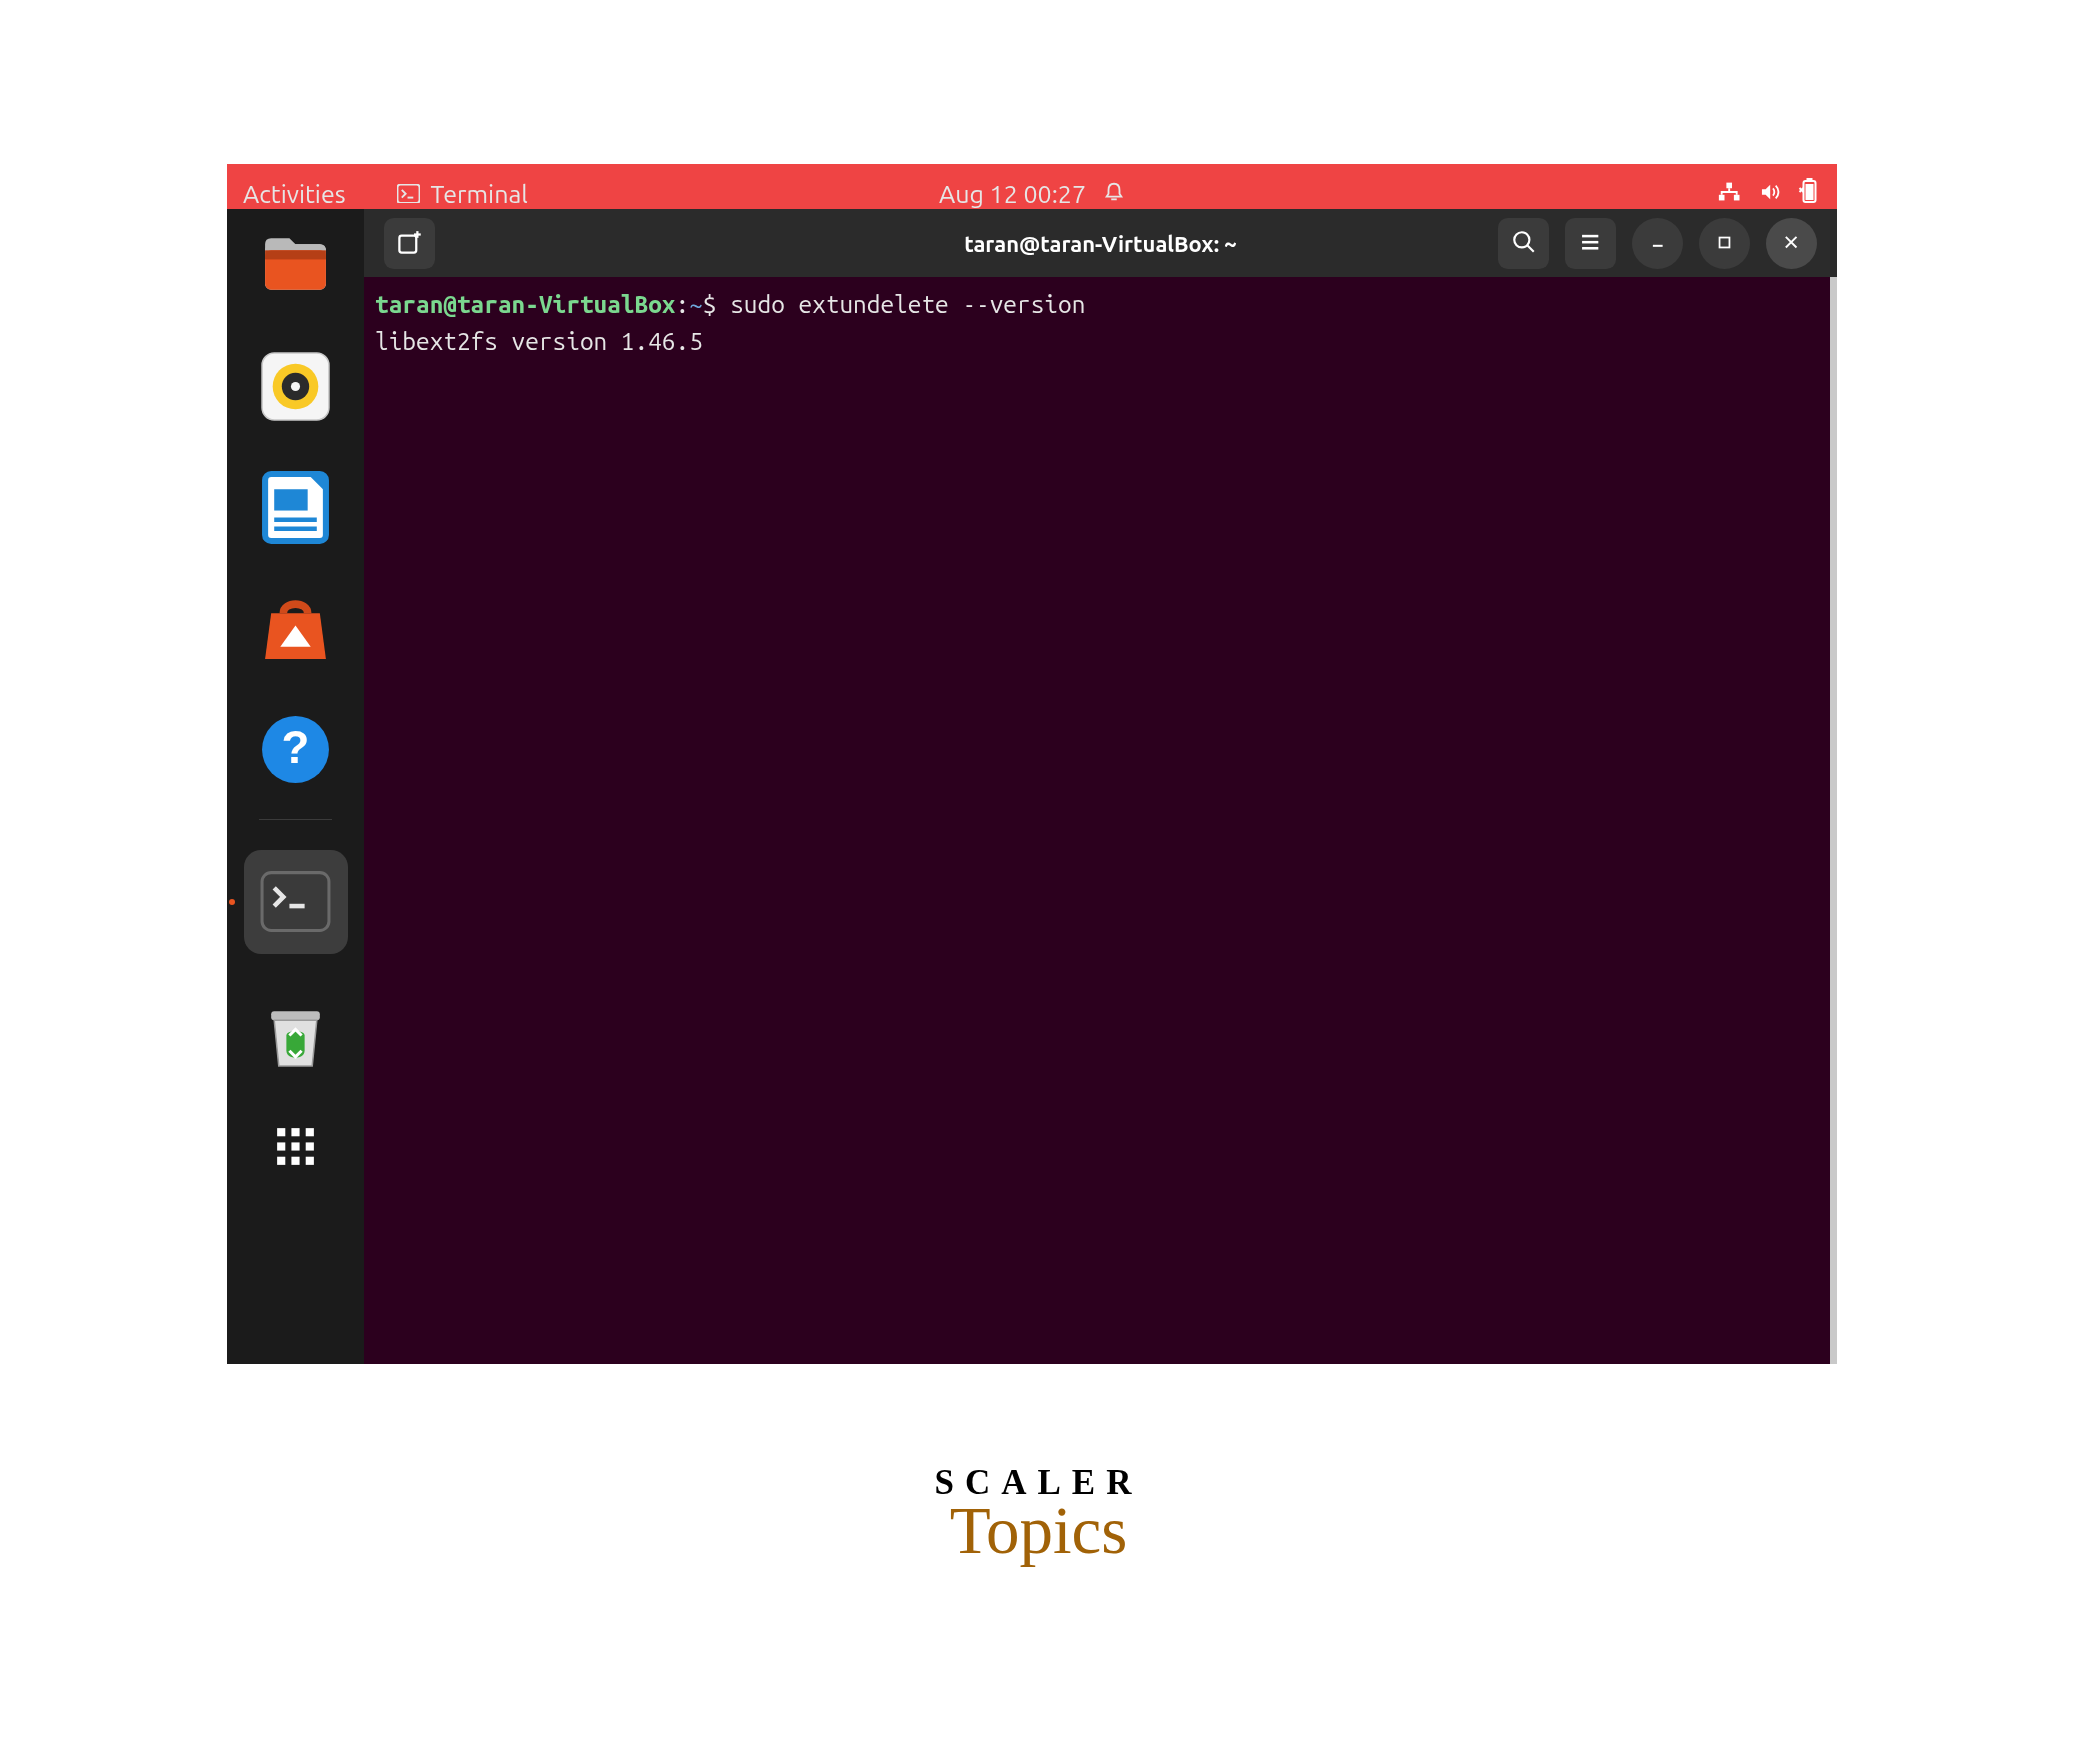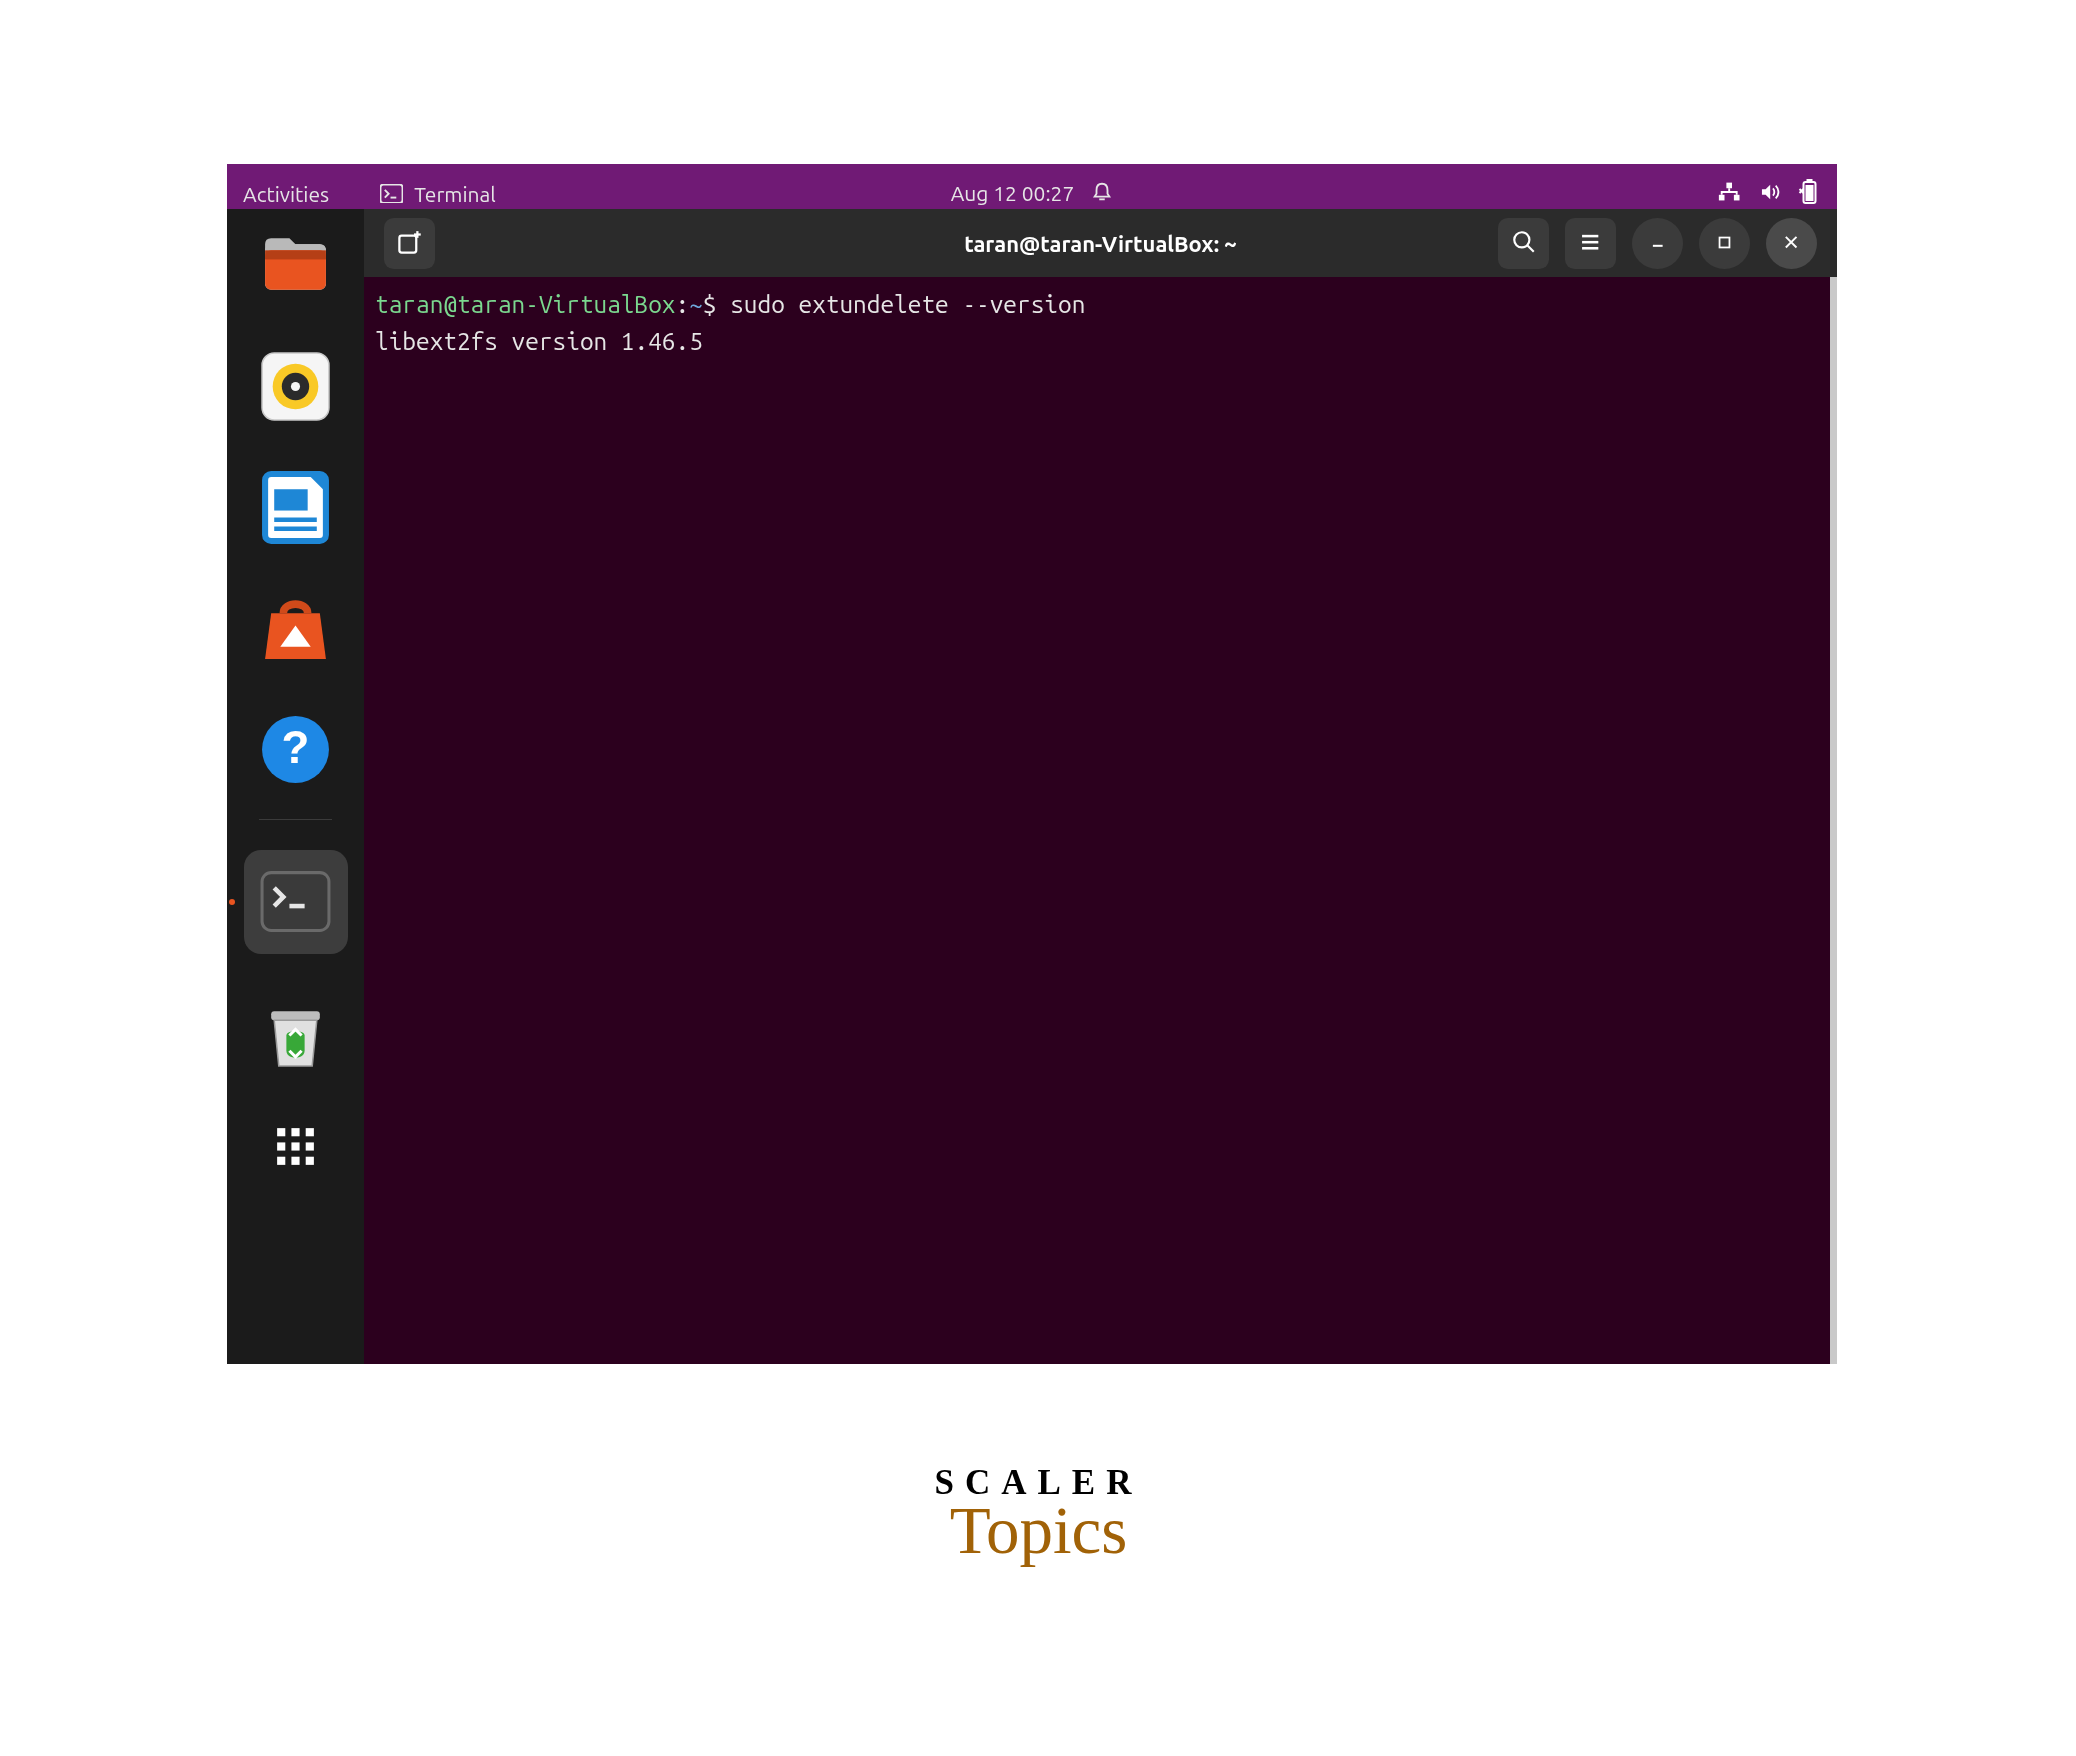--- a/index.html
+++ b/index.html
@@ -23,12 +23,12 @@
   
   .topbar {
     height: 59px;
-    background: #701a75;
+    background: #ef4444;
     color: #e6e6e6;
     display: flex;
     align-items: center;
     padding: 0 16px 0 16px;
-    font-size: 21px;
+    font-size: 25px;
   }
   .topbar .activities { margin-right: 51px; cursor: pointer; }
   .topbar .app {

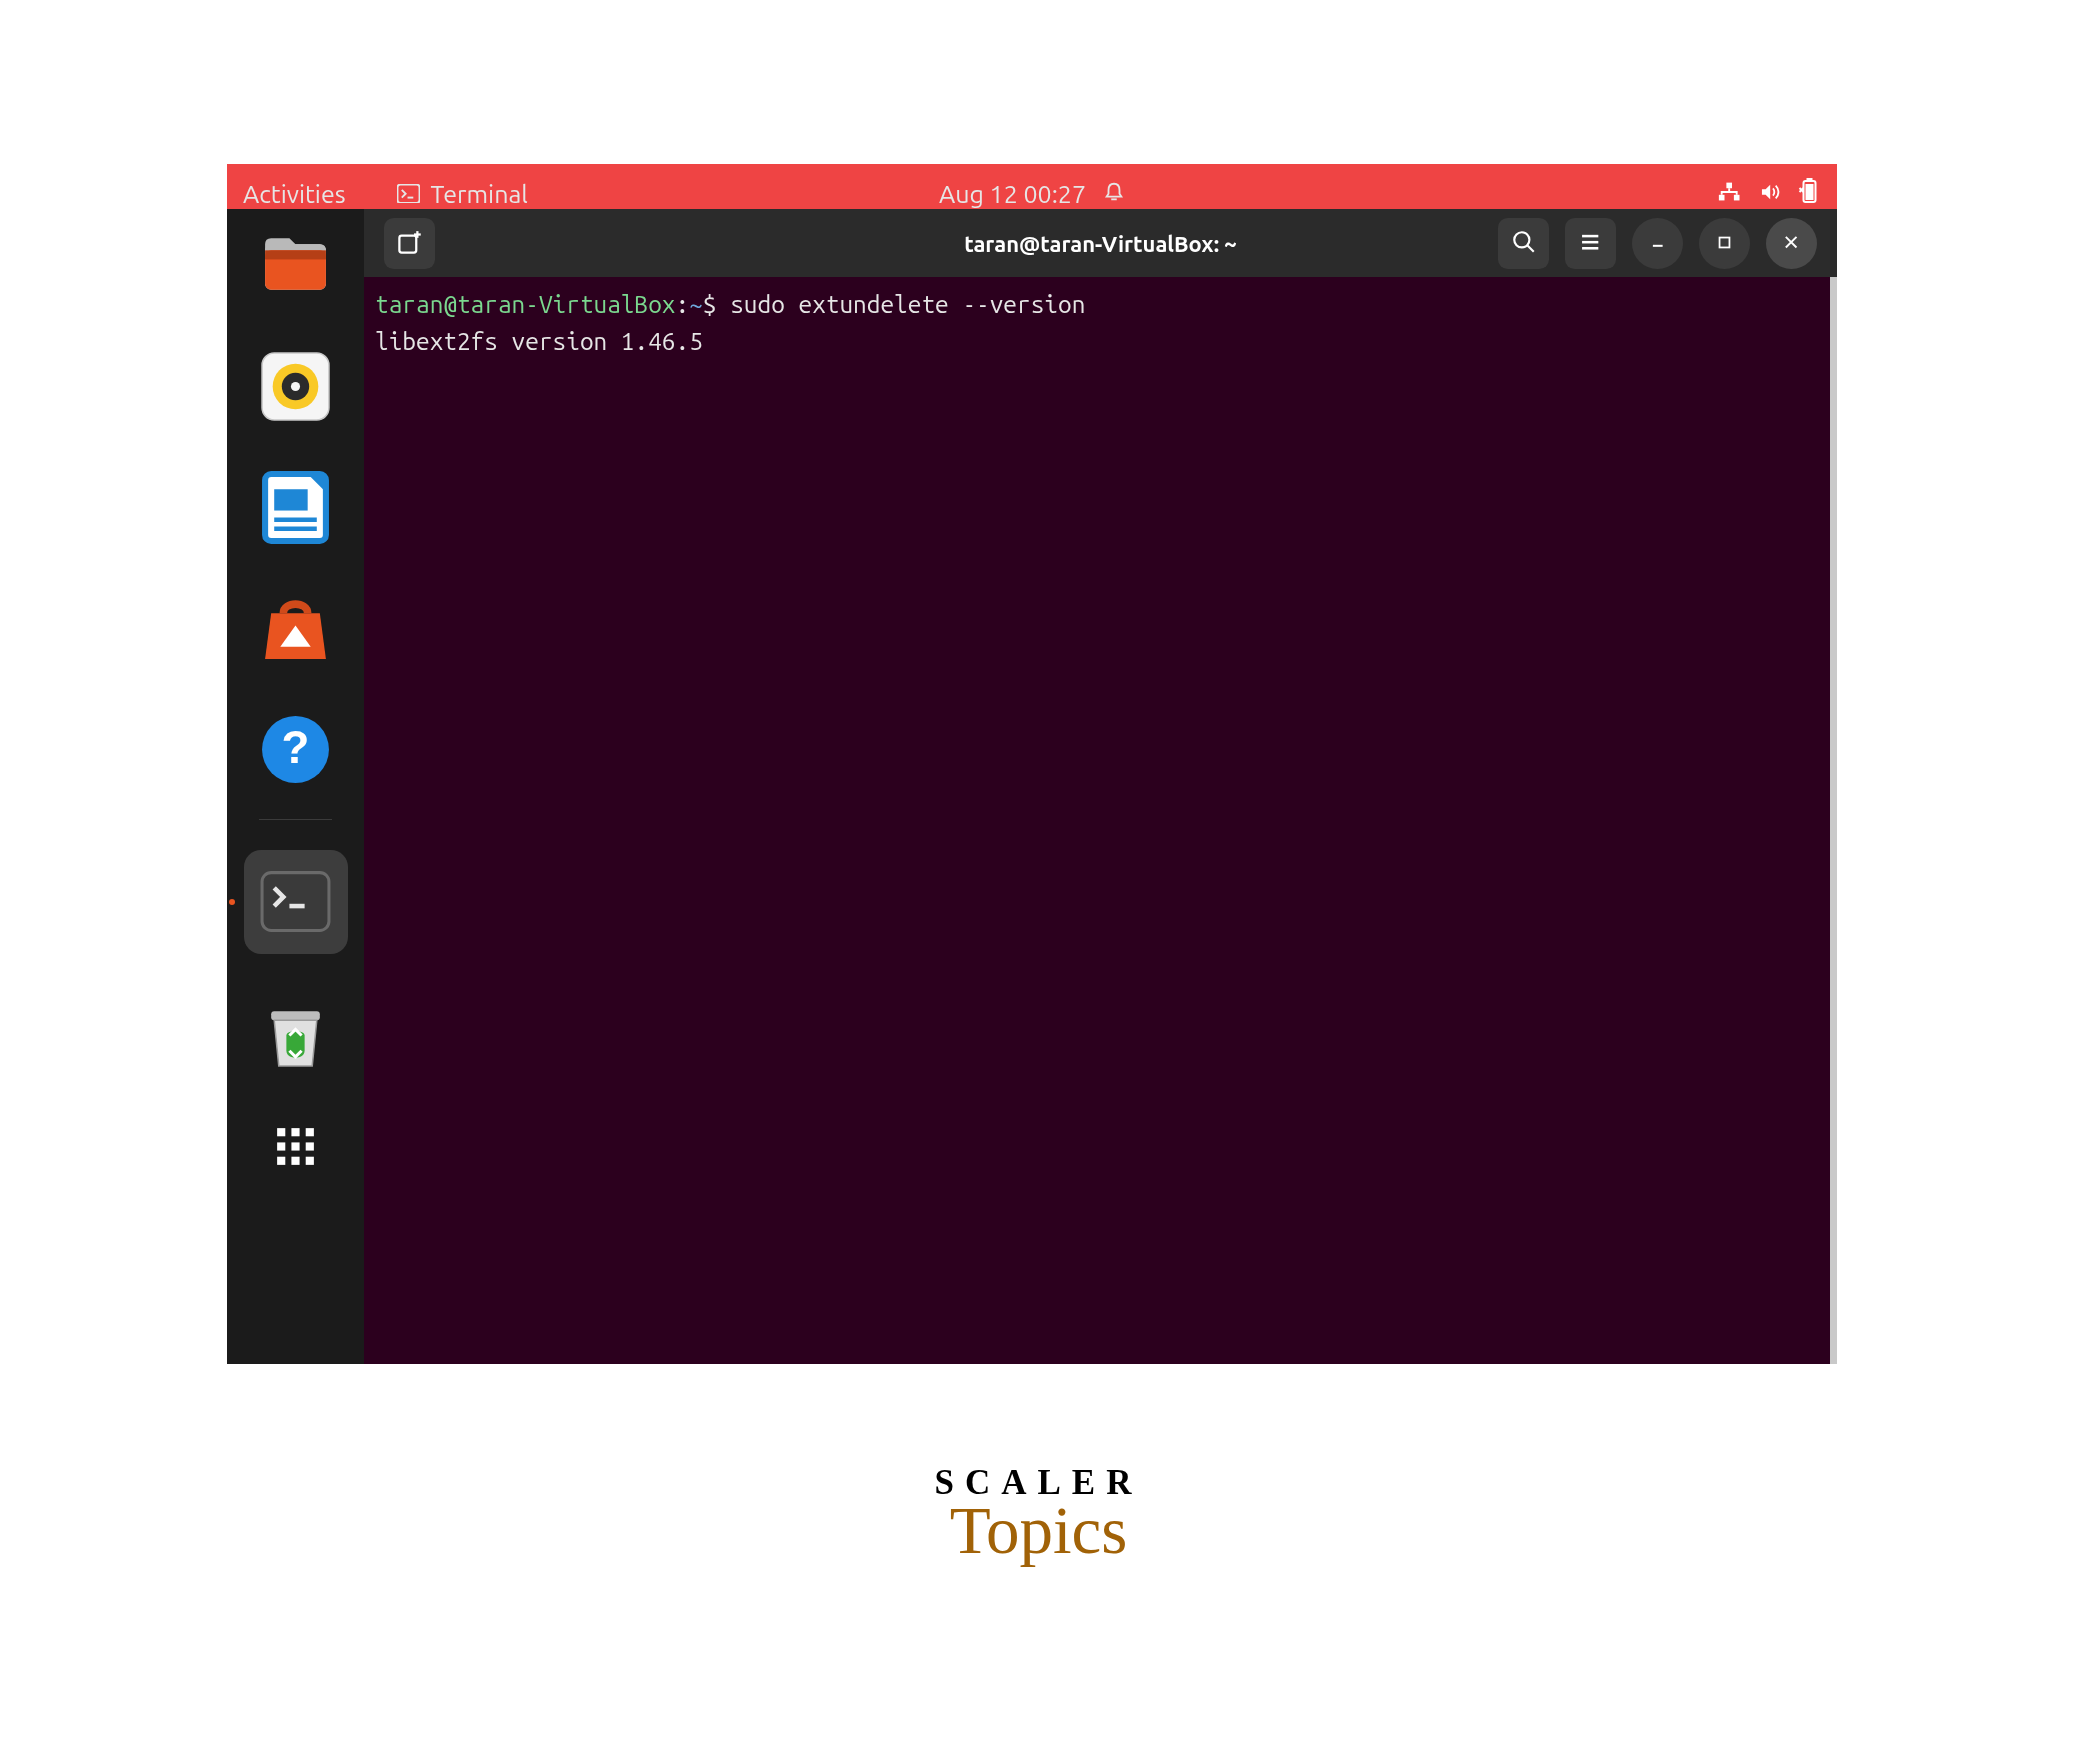--- a/index.html
+++ b/index.html
@@ -145,7 +145,7 @@
     overflow: auto;
     border-right: 7.3px solid #c9c9c9;
   }
-  .ps-user { color: #7bd88f; font-weight: 400; }
+  .ps-user { color: #7bd88f; font-weight: 700; }
   .ps-colon { color: #e6e6e6; }
   .ps-path { color: #6fa8dc; }
   .ps-dollar { color: #e6e6e6; }

